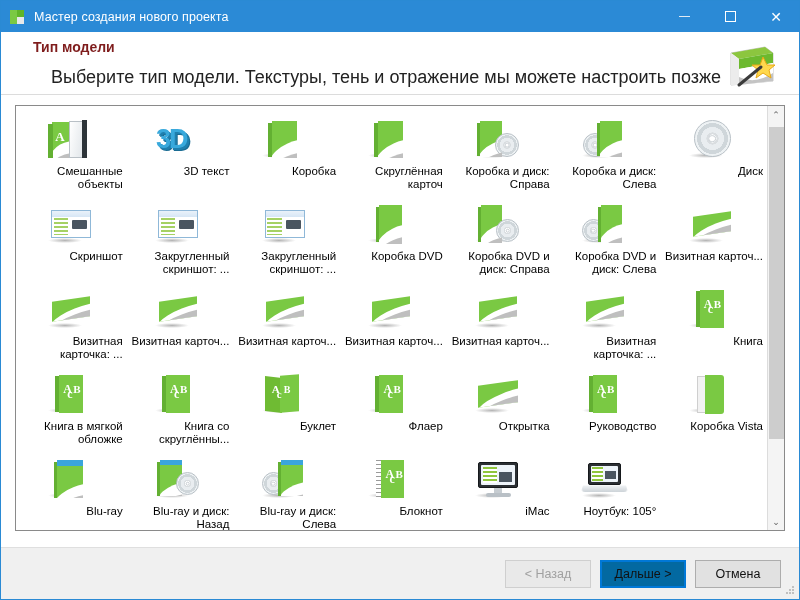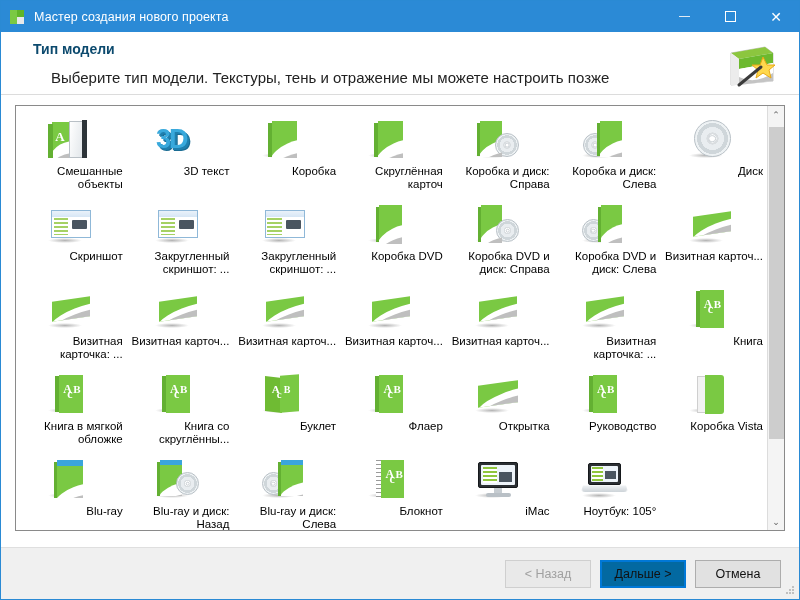--- a/index.html
+++ b/index.html
@@ -49,7 +49,7 @@
     display:flex;align-items:center;position:relative;
   }
   .header-text{padding-left:32px;}
-  .header-title{font-size:14px;font-weight:bold;color:#0c4a6e;margin-bottom:12px;}
+  .header-title{font-size:14px;font-weight:bold;color:#7f1d1d;margin-bottom:12px;}
   .header-sub{font-size:15px;color:#222222;padding-left:18px;}
   .header-icon{
     position:absolute;right:16px;top:7px;width:62px;height:50px;

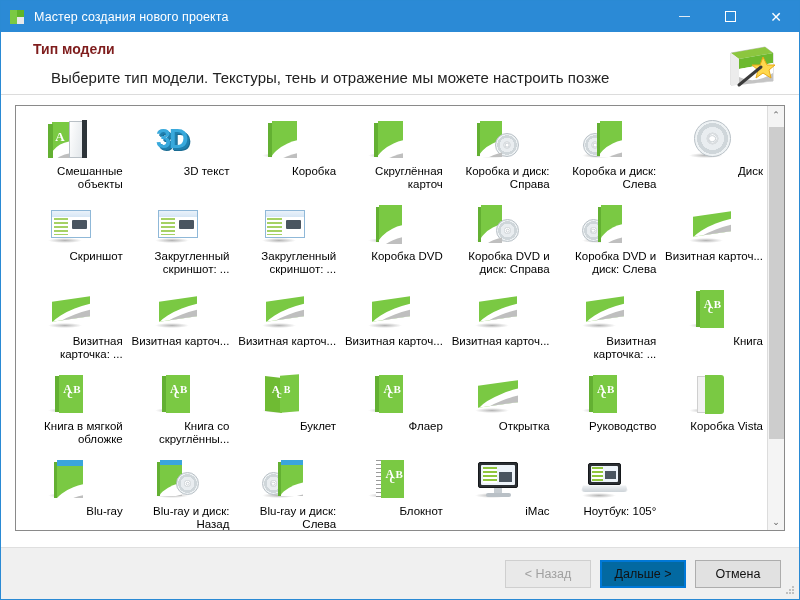--- a/index.html
+++ b/index.html
@@ -50,7 +50,7 @@
   }
   .header-text{padding-left:32px;}
   .header-title{font-size:14px;font-weight:bold;color:#7f1d1d;margin-bottom:12px;}
-  .header-sub{font-size:15px;color:#222222;padding-left:18px;}
+  .header-sub{font-size:18px;color:#222222;padding-left:18px;}
   .header-icon{
     position:absolute;right:16px;top:7px;width:62px;height:50px;
   }

